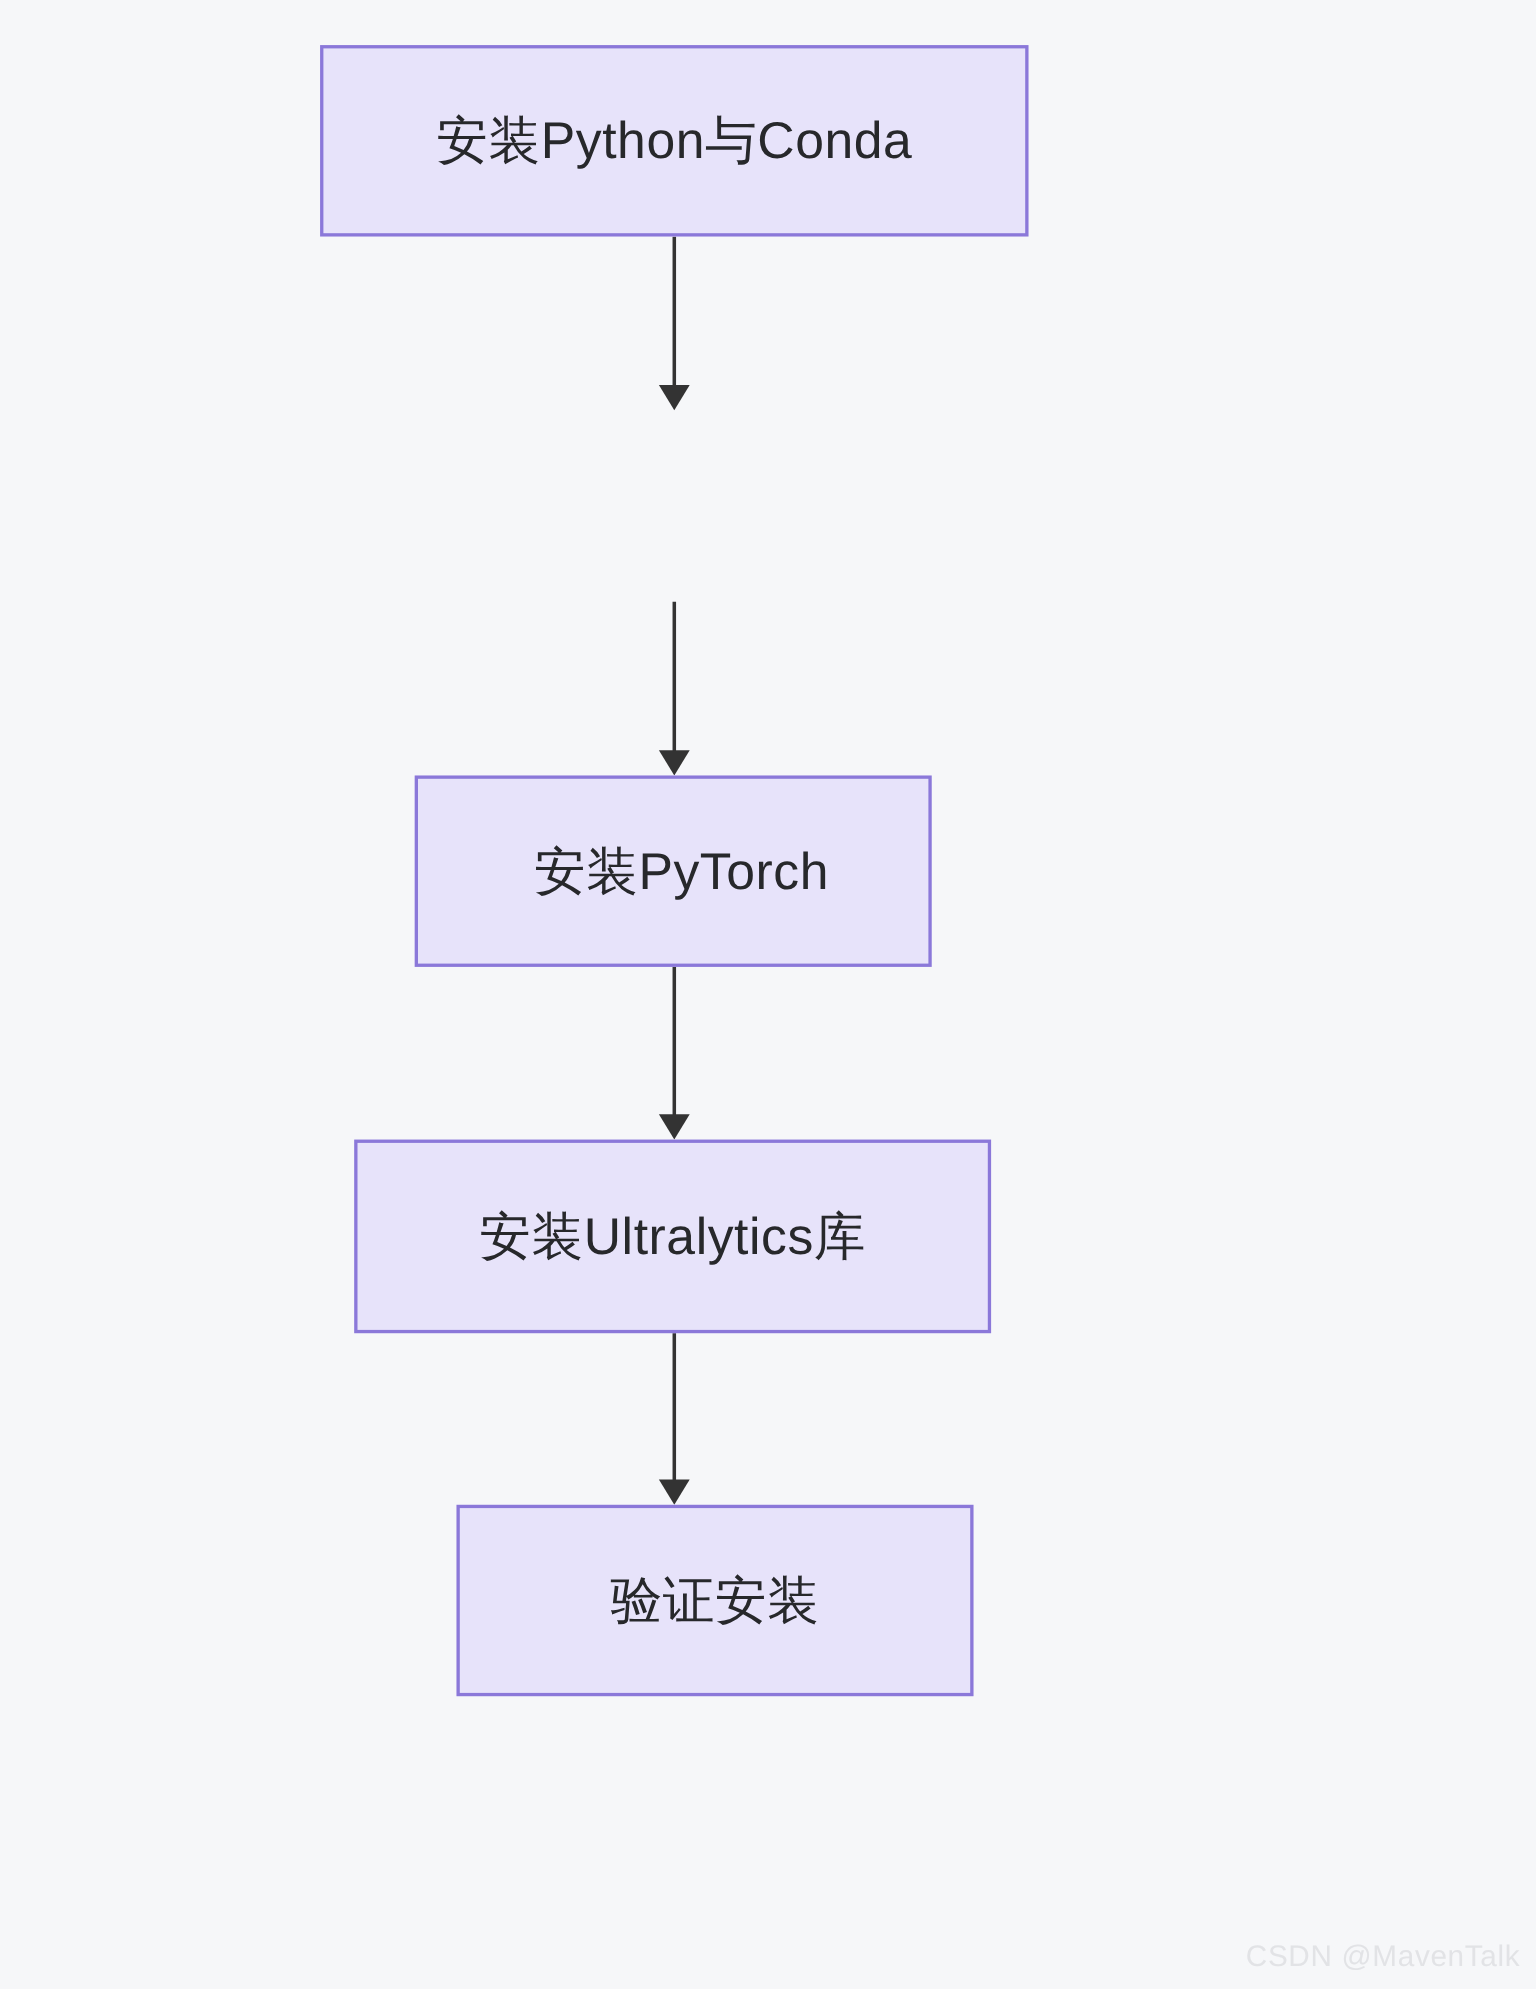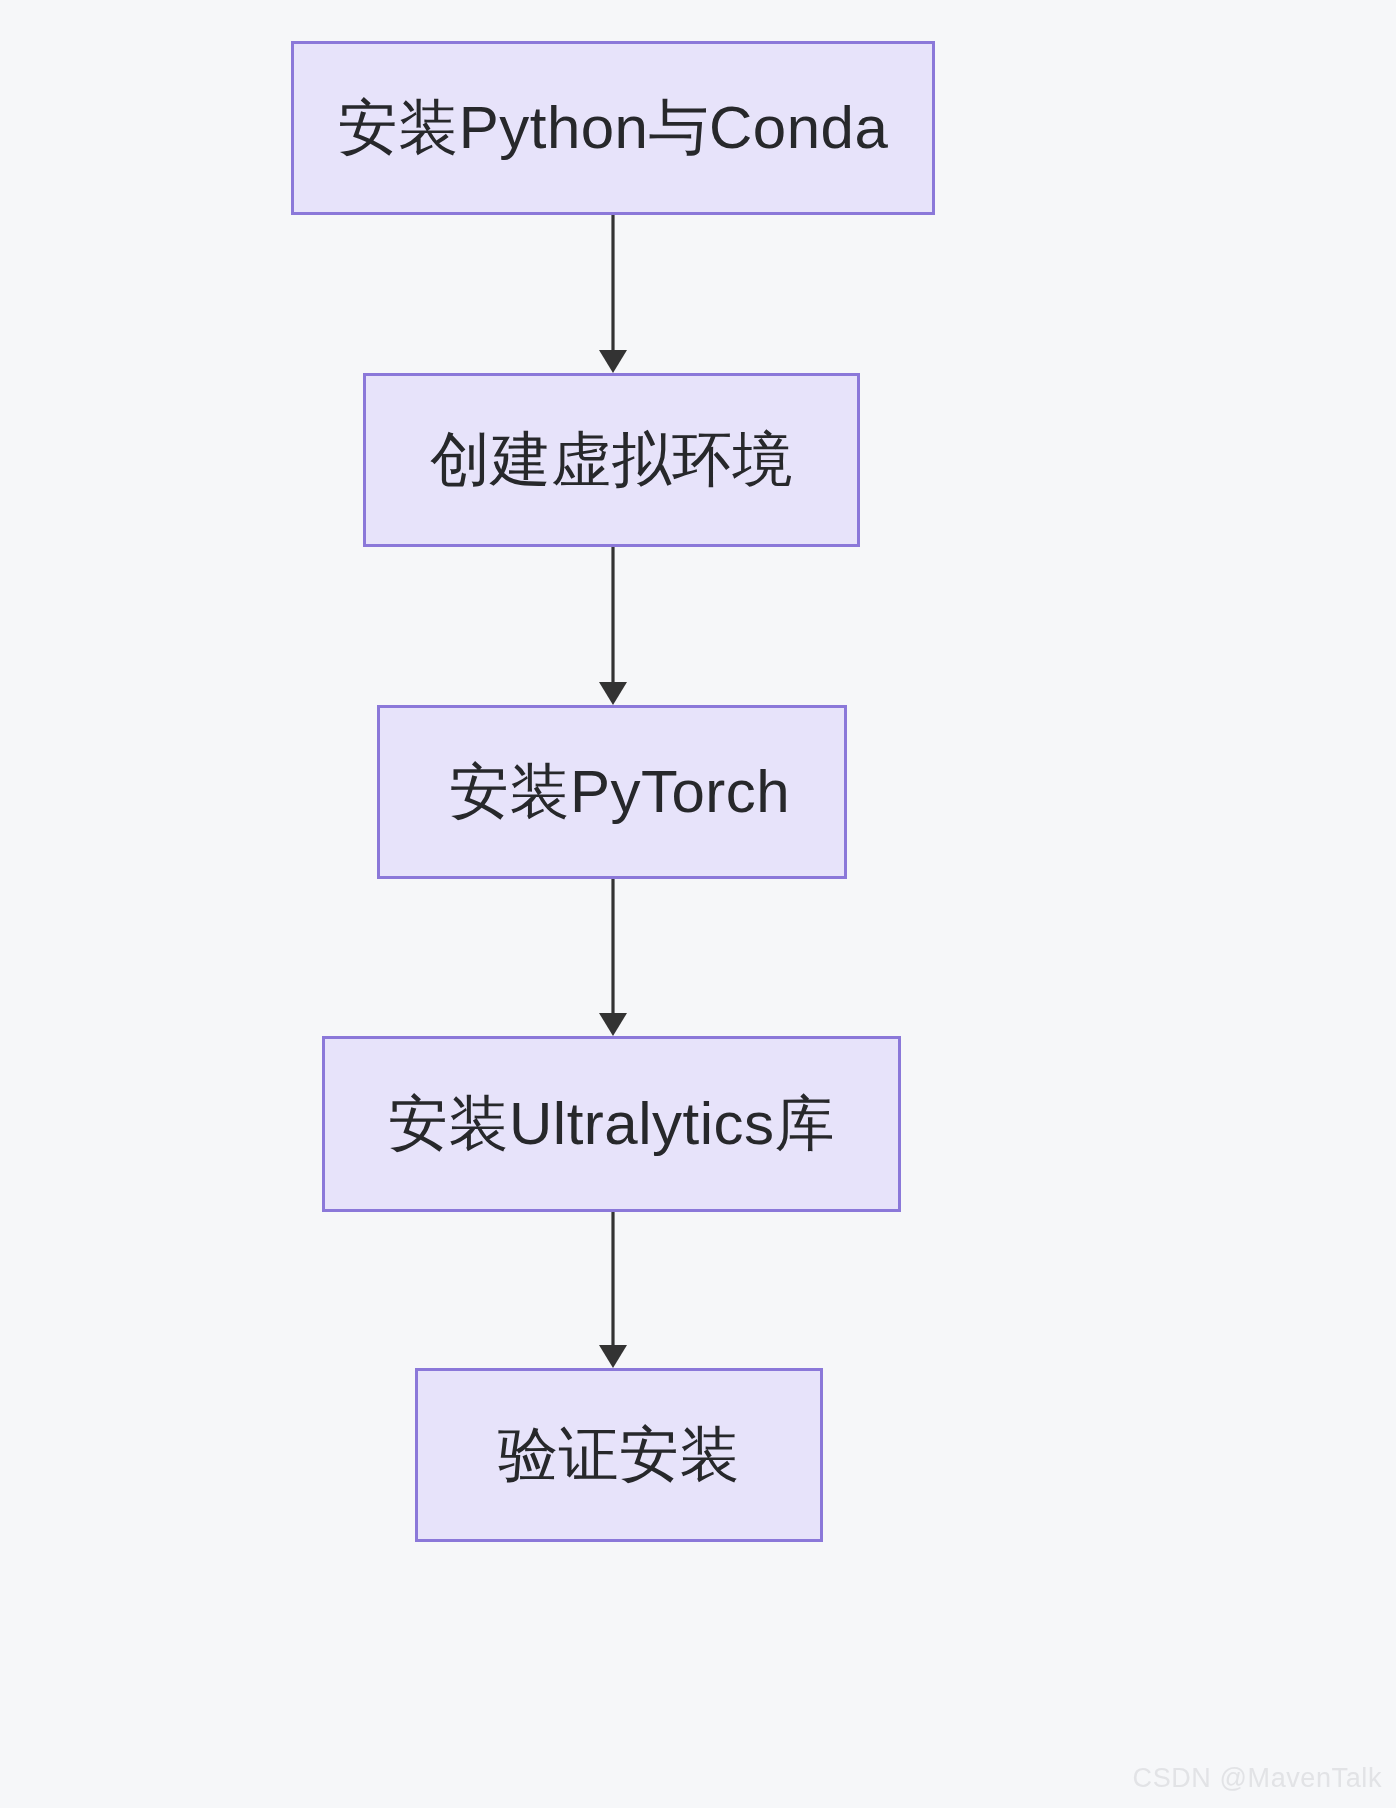--- a/index.html
+++ b/index.html
@@ -32,7 +32,7 @@
   }
 
   .flow-node .node-label {
-    font-size: 60px;
+    font-size: 47px;
     line-height: 1.2;
     color: #27282b;
     letter-spacing: 0.5px;

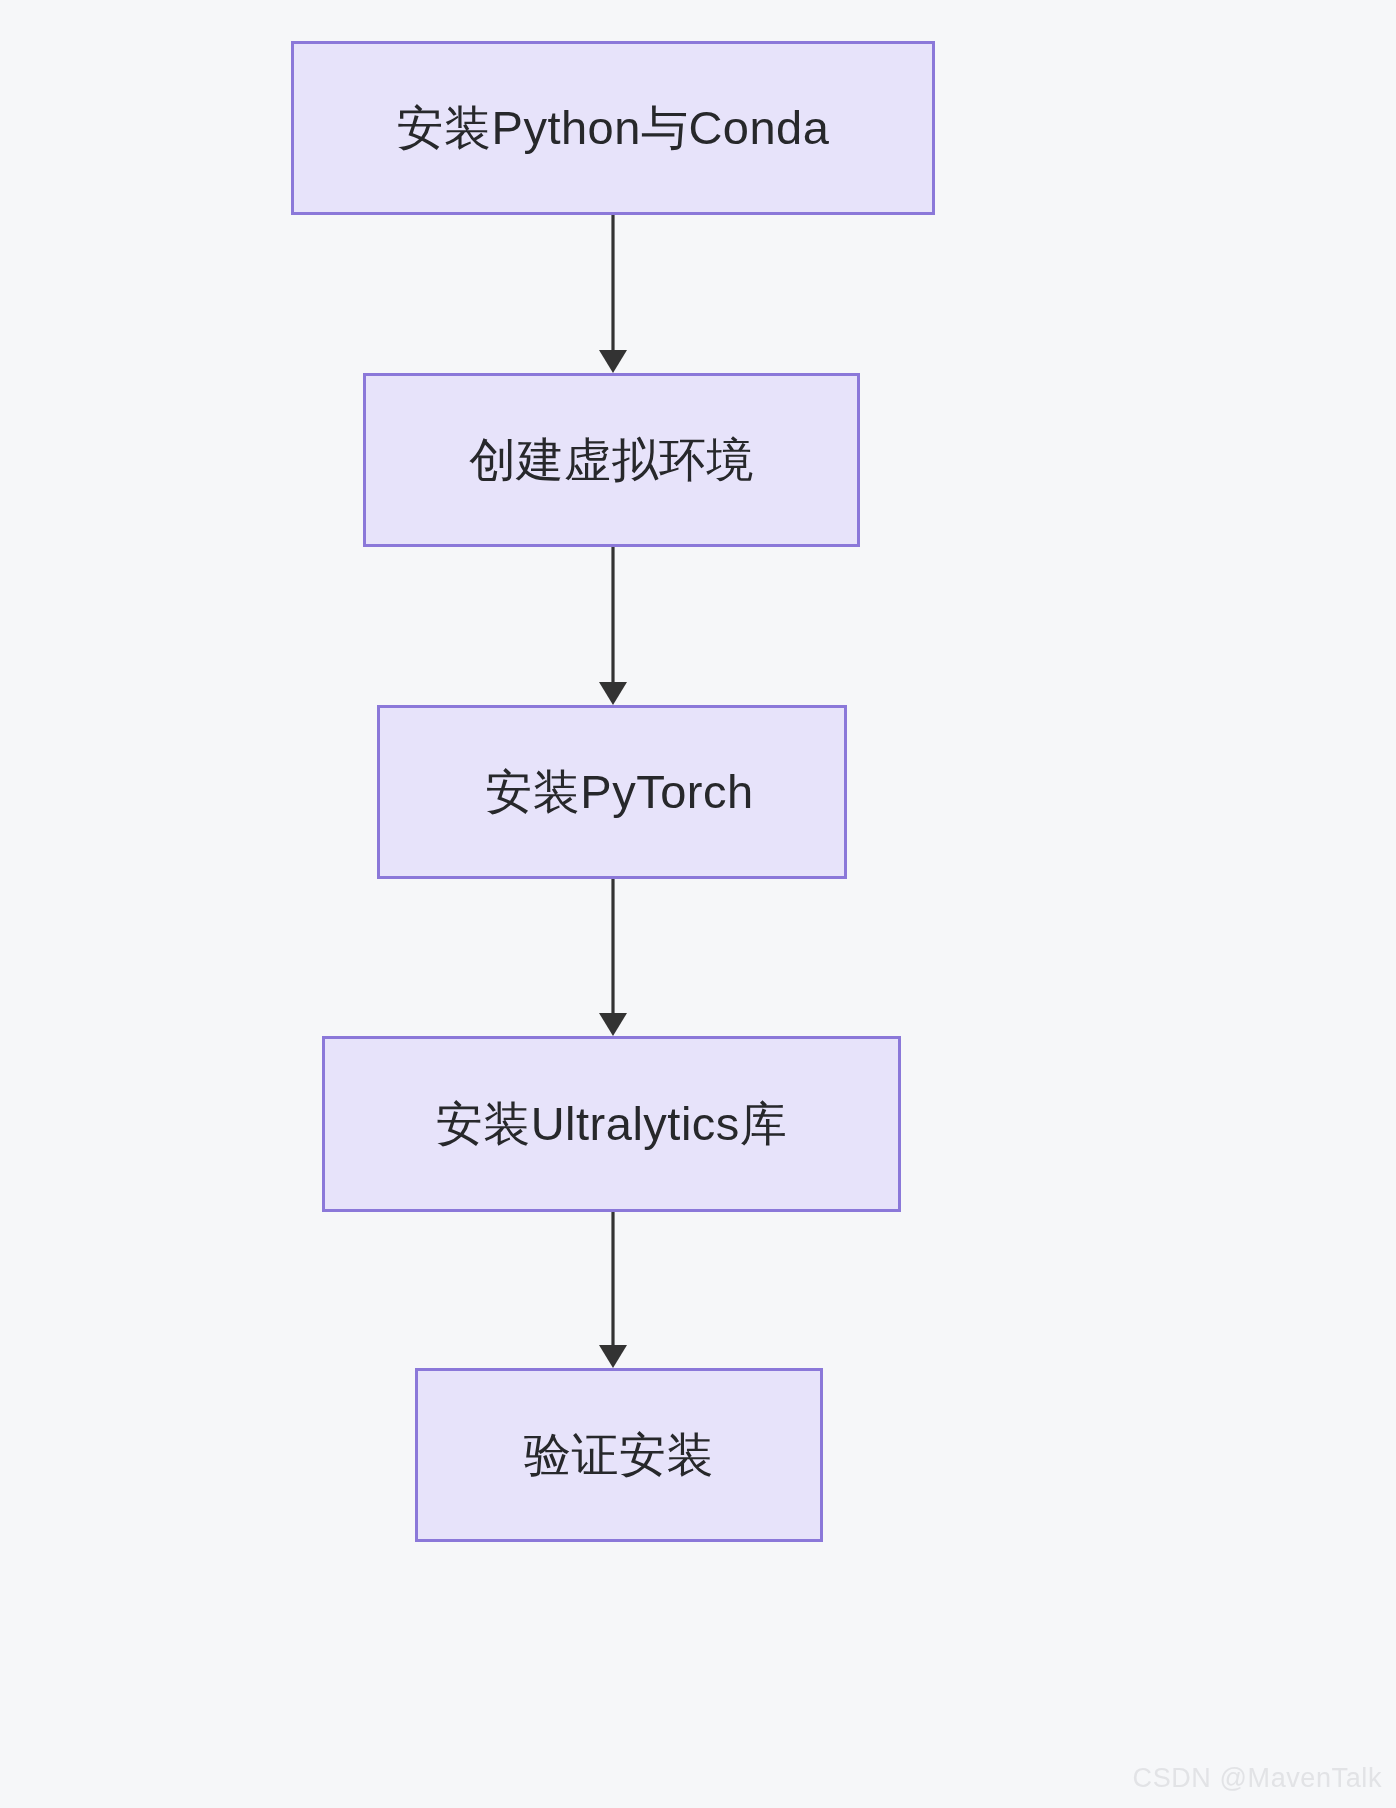--- a/index.html
+++ b/index.html
@@ -103,9 +103,6 @@
     <span class="node-label" style="color: rgb(39, 40, 43);">安装Python与Conda</span>
   </div>
 
-  <div class="flow-node" style="left: 363px; top: 373px; width: 497px; height: 174px; background: rgb(231, 227, 250); border-color: rgb(139, 120, 217);">
-    <span class="node-label" style="color: rgb(39, 40, 43);">创建虚拟环境</span>
-  </div>
 
   <div class="flow-node" style="left: 377px; top: 705px; width: 470px; height: 174px; background: rgb(231, 227, 250); border-color: rgb(139, 120, 217);">
     <span class="node-label" style="color: rgb(39, 40, 43); margin-left: 15px;">安装PyTorch</span>

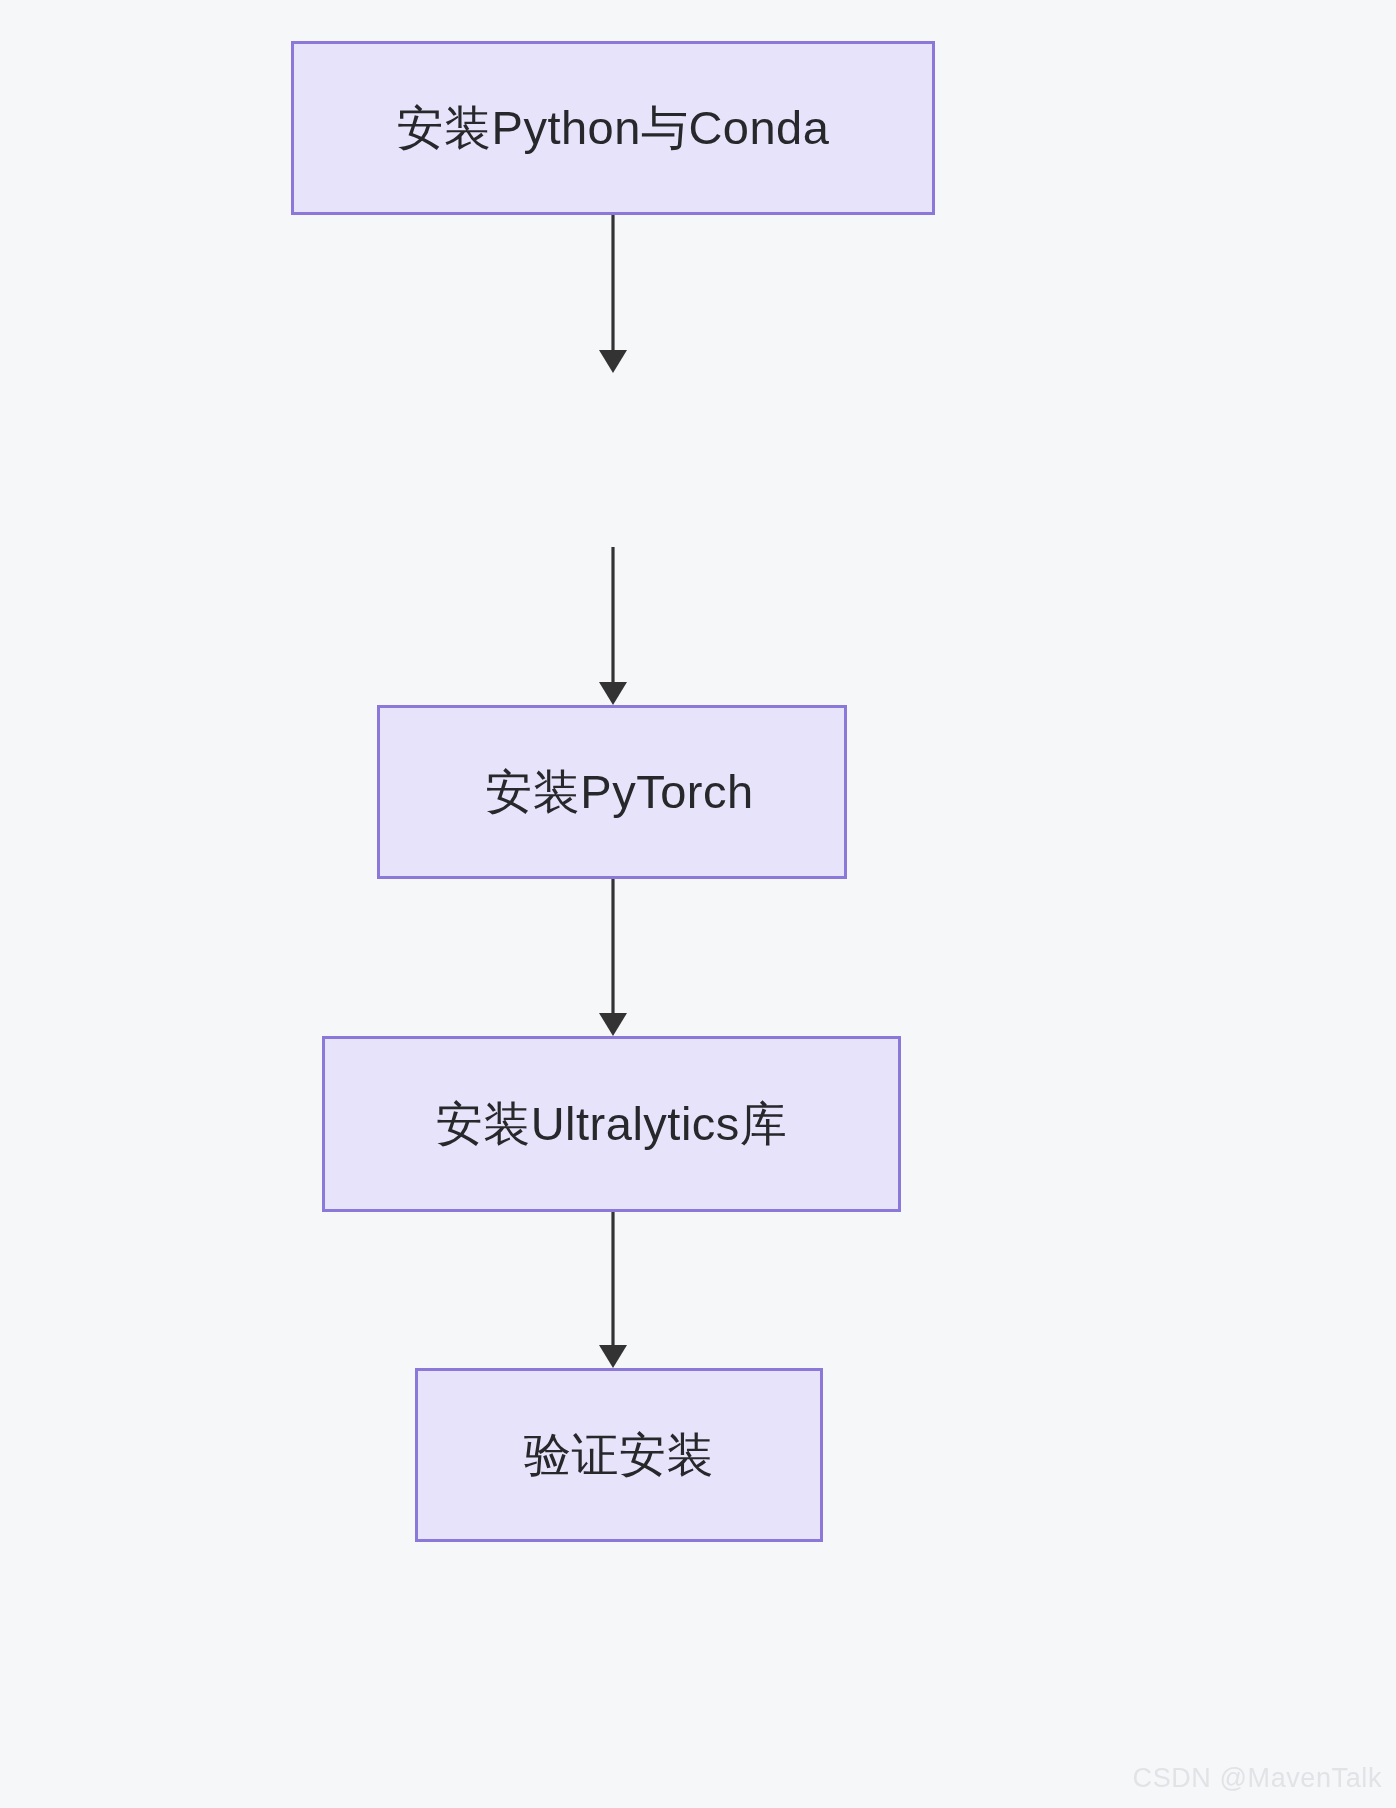--- a/index.html
+++ b/index.html
@@ -112,7 +112,7 @@
     <span class="node-label" style="color: rgb(39, 40, 43);">安装Ultralytics库</span>
   </div>
 
-  <div class="flow-node" style="left: 415px; top: 1368px; width: 408px; height: 174px; background: rgb(231, 227, 250); border-color: rgb(139, 120, 217);">
+  <div class="flow-node" style="left: 415px; top: 1368px; width: 470px; height: 174px; background: rgb(231, 227, 250); border-color: rgb(139, 120, 217);">
     <span class="node-label" style="color: rgb(39, 40, 43);">验证安装</span>
   </div>
 

